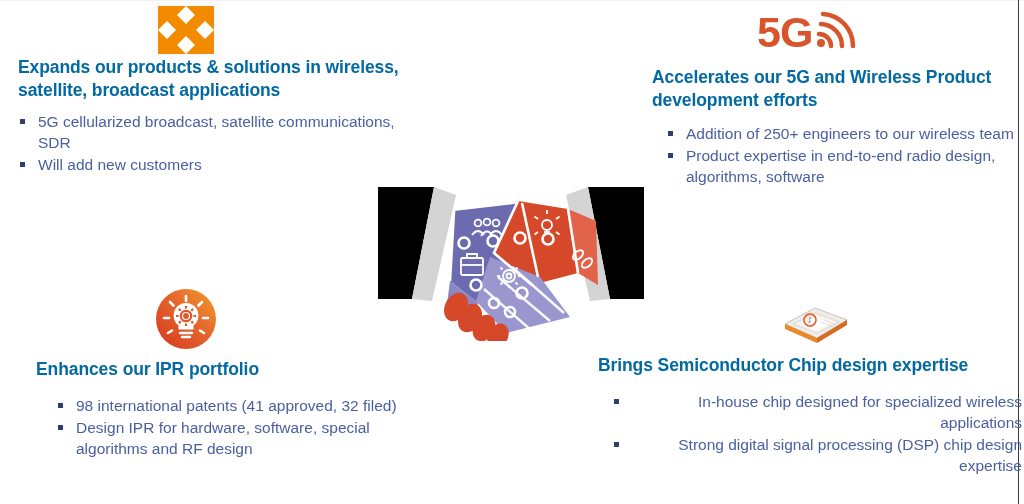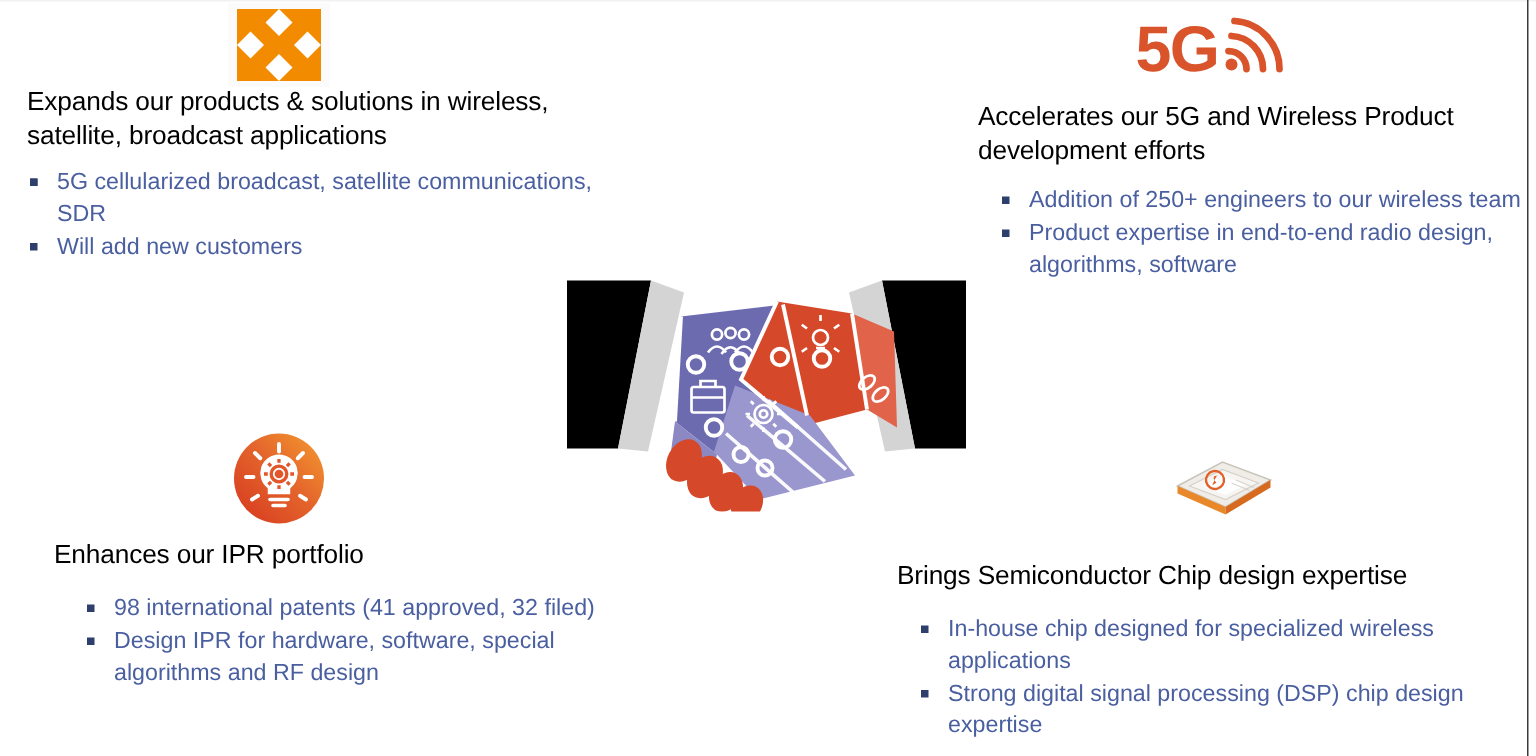--- a/index.html
+++ b/index.html
@@ -41,10 +41,10 @@
 
   .block-heading {
     font-family: "Liberation Sans", sans-serif;
-    font-weight: normal;
+    font-weight: bold;
     font-size: 17.5px;
     line-height: 1.30;
-    color: #000000;
+    color: #0369a1;
     letter-spacing: -0.1px;
     margin: 0;
   }

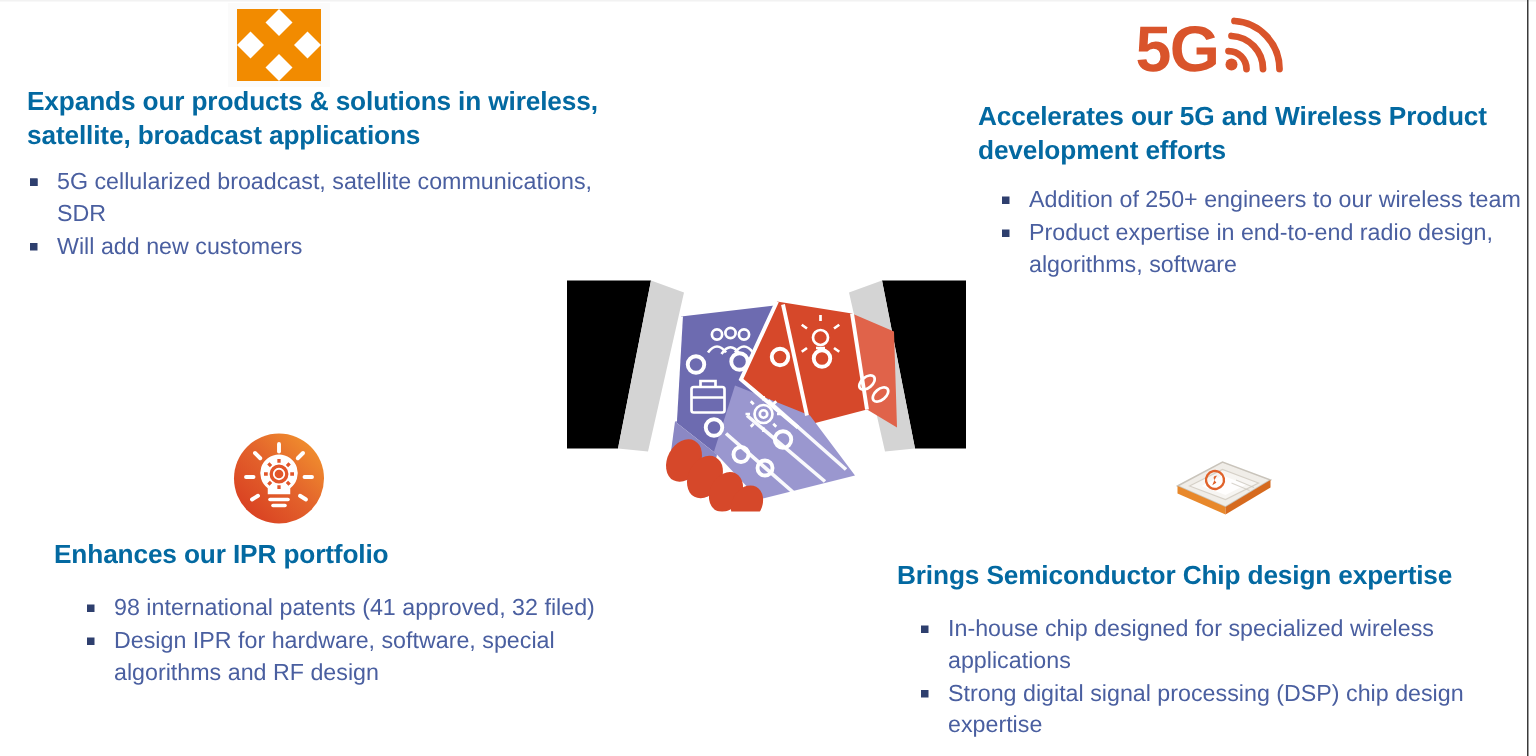--- a/index.html
+++ b/index.html
@@ -82,7 +82,7 @@
   #block-ipr      { left: 36px;  top: 358px; width: 380px; }
   #block-ipr .bullets { margin-top: 14px; padding-left: 20px; }
 
-  #block-chip     { left: 598px; top: 372px; width: 424px; }
+  #block-chip     { left: 598px; top: 354px; width: 424px; }
   #block-chip .bullets { margin-top: 14px; padding-left: 14px; }
 
   

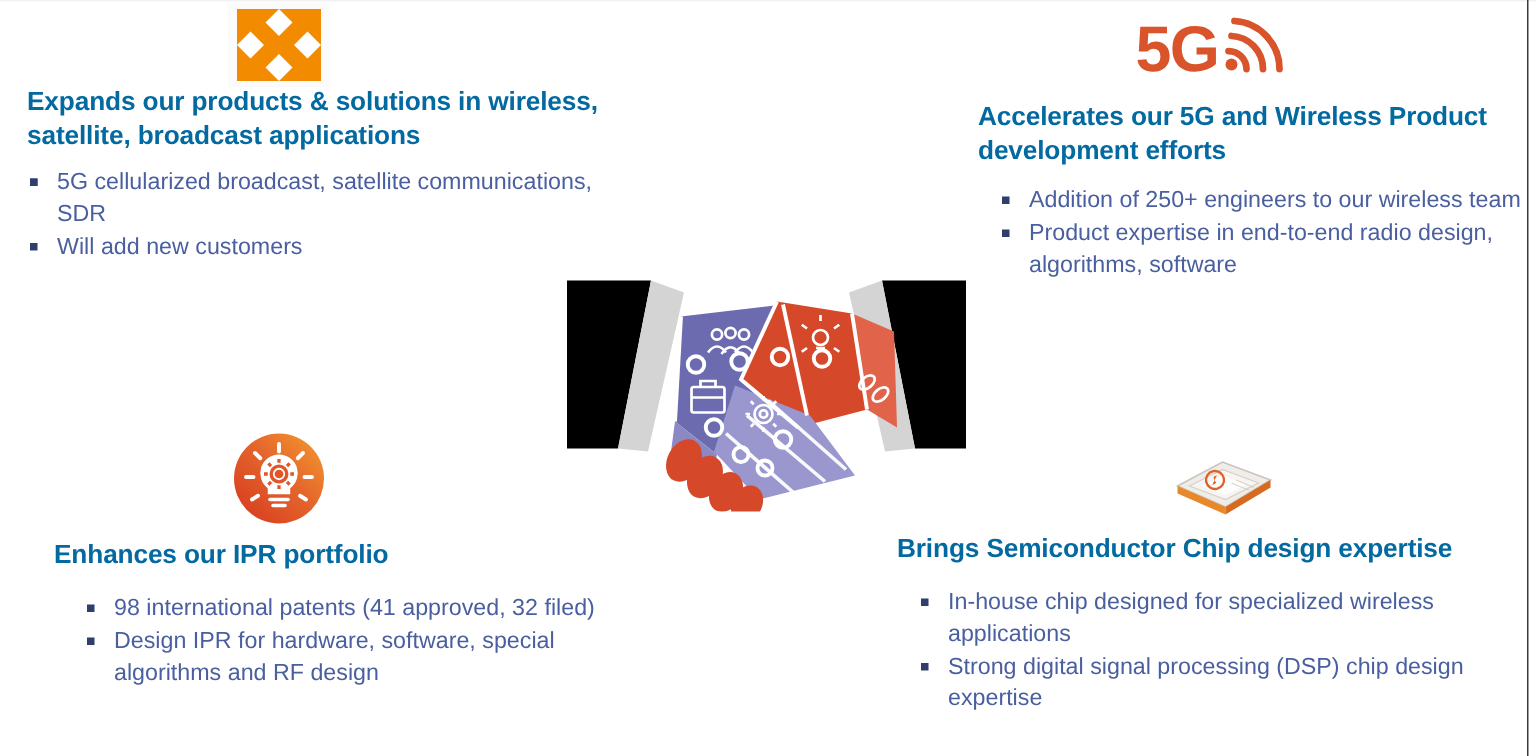--- a/index.html
+++ b/index.html
@@ -83,7 +83,7 @@
   #block-ipr .bullets { margin-top: 14px; padding-left: 20px; }
 
   #block-chip     { left: 598px; top: 354px; width: 424px; }
-  #block-chip .bullets { margin-top: 14px; padding-left: 14px; }
+  #block-chip .bullets { margin-top: 14px; padding-left: 14px; text-align: right; }
 
   
   .icon-wrap { position: absolute; }

